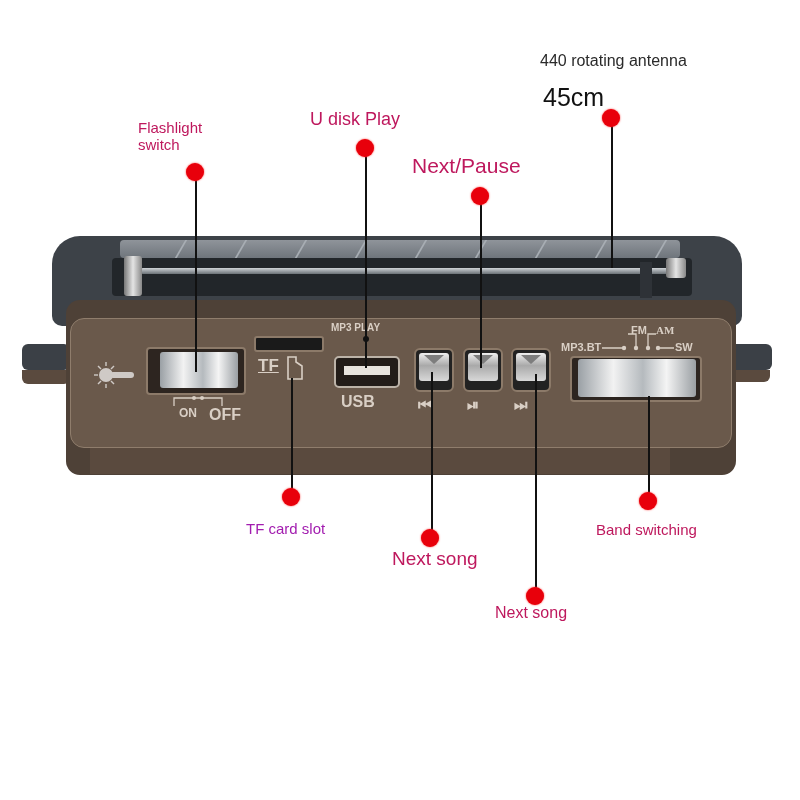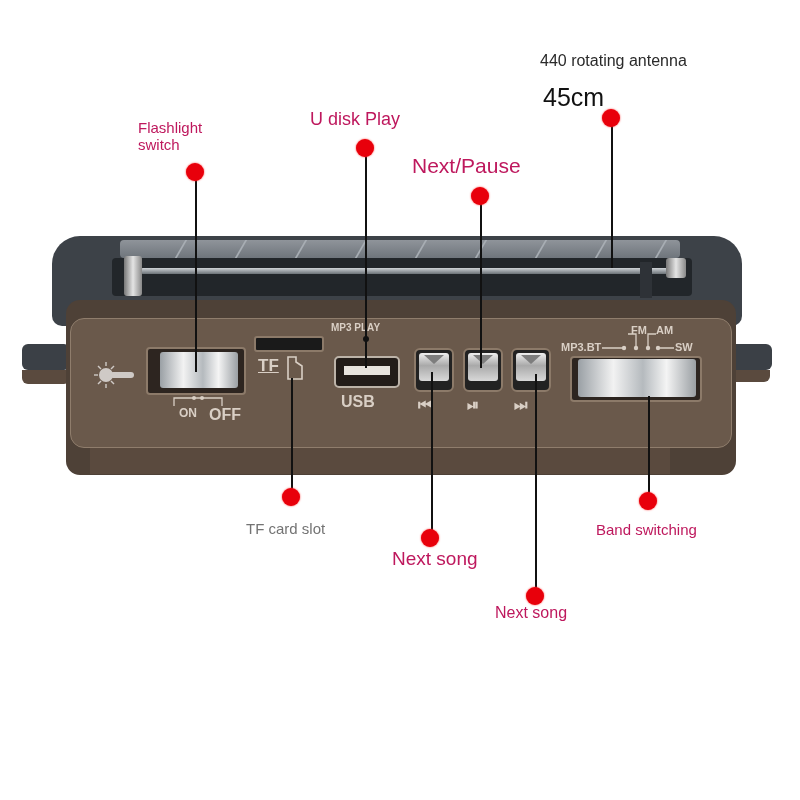--- a/index.html
+++ b/index.html
@@ -118,7 +118,7 @@
   <span class="txt" style="left:514px;top:396px;font-size:15px;">⏭</span>
 
   <span class="txt" style="left:603px;top:324px;font-size:11px;margin-left:28px;">FM</span>
-  <span class="txt" style="left:656px;top:324px;font-size:11px;">AM</span>
+  <span class="txt" style="left:656px;top:324px;font-size:11px;font-family:Liberation Serif, serif;">AM</span>
   <span class="txt" style="left:561px;top:341px;font-size:11px;">MP3.BT</span>
   <span class="txt" style="left:675px;top:341px;font-size:11px;">SW</span>
   <svg class="abs" style="left:602px;top:329px;" width="74" height="24">

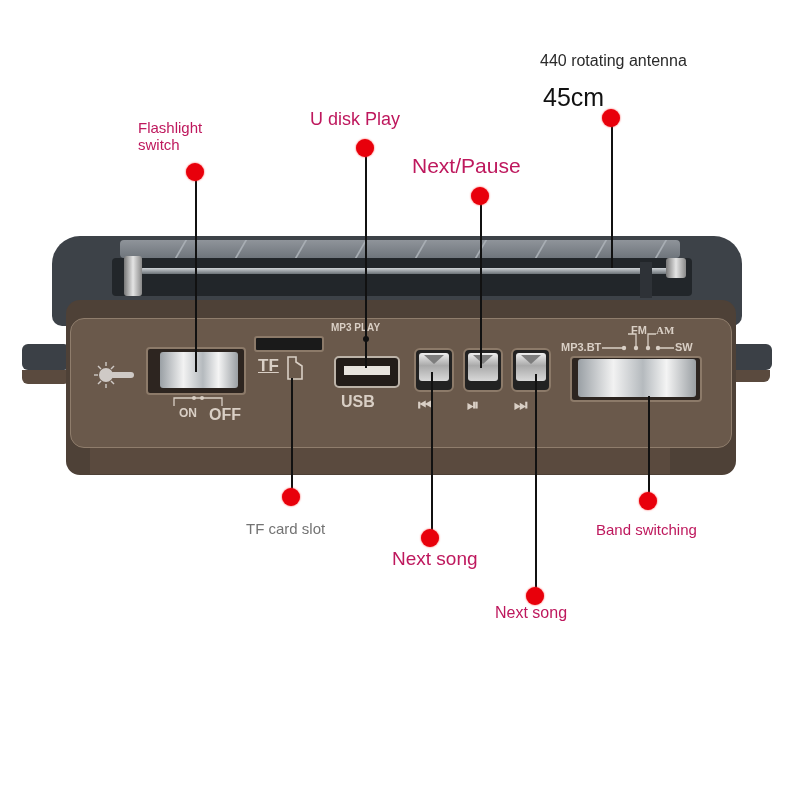--- a/index.html
+++ b/index.html
@@ -156,7 +156,7 @@
 <span class="label" style="left:138px;top:136px;font-size:15px;text-align:right;">switch</span>
 <span class="label" style="left:310px;top:109px;font-size:18px;">U disk Play</span>
 <span class="label" style="left:412px;top:154px;font-size:21px;">Next/Pause</span>
-<span class="label" style="left:246px;top:520px;font-size:15px;color:#737373;">TF card slot</span>
+<span class="label" style="left:246px;top:520px;font-size:15px;color:#a21caf;">TF card slot</span>
 <span class="label" style="left:392px;top:548px;font-size:19px;">Next song</span>
 <span class="label" style="left:495px;top:604px;font-size:16px;">Next song</span>
 <span class="label" style="left:596px;top:521px;font-size:15px;">Band switching</span>

